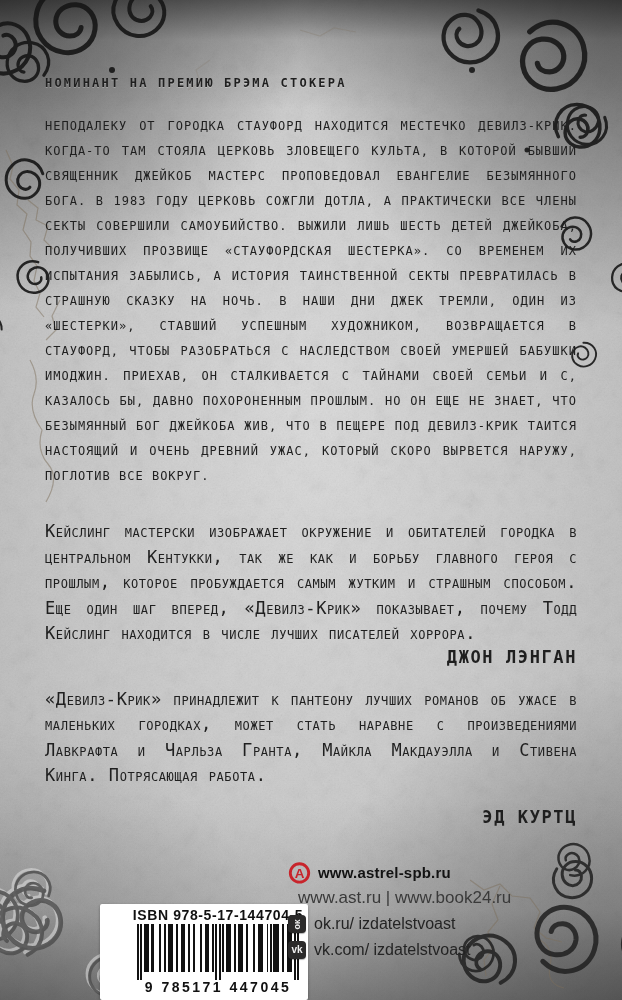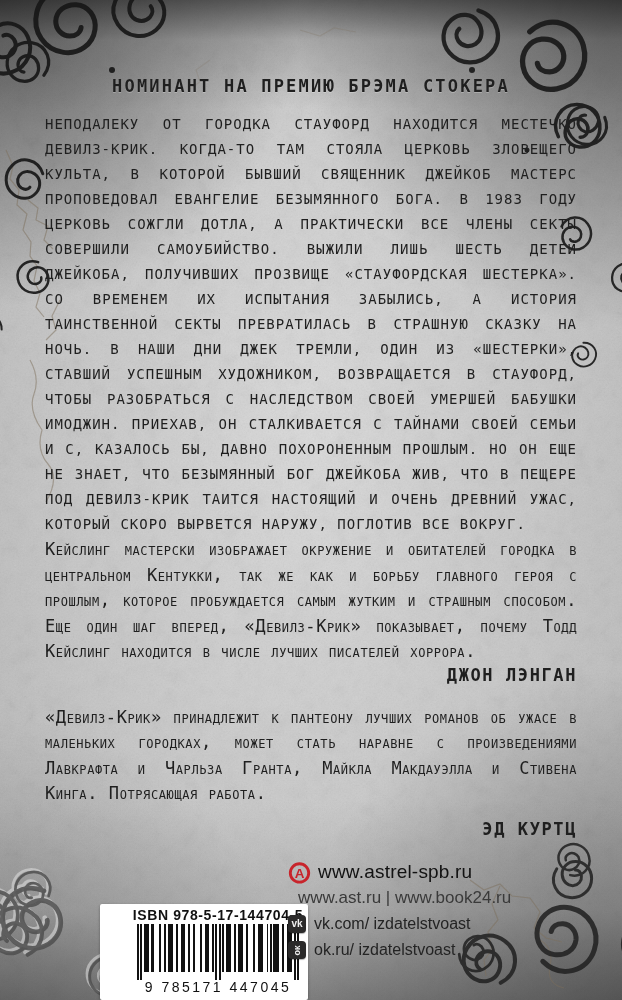--- a/index.html
+++ b/index.html
@@ -22,7 +22,7 @@
   }
   .content{position:absolute;left:45px;right:45px;top:0;}
   .award{
-    margin-top:76px;text-align:center;font-weight:bold;font-size:17px;
+    margin-top:76px;text-align:left;font-weight:bold;font-size:12px;
     letter-spacing:2.2px;color:var(--ink,#1f1f1f);
     text-shadow:0 1px 0 rgba(255,255,255,.25);
   }

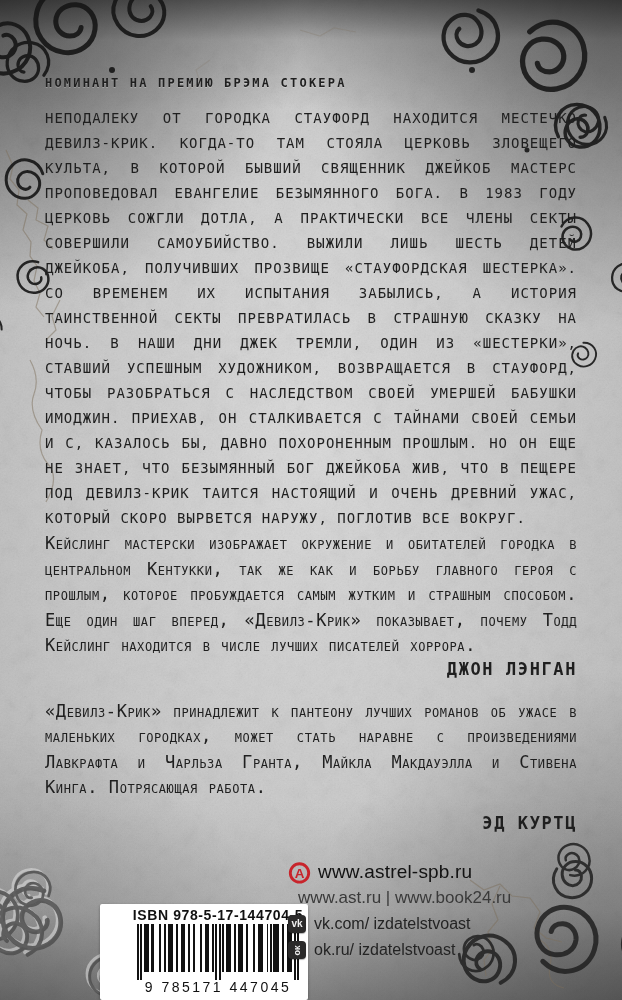--- a/index.html
+++ b/index.html
@@ -27,7 +27,7 @@
     text-shadow:0 1px 0 rgba(255,255,255,.25);
   }
   .synopsis{
-    margin-top:16px;font-size:14px;line-height:25px;letter-spacing:1px;
+    margin-top:24px;font-size:12px;line-height:25px;letter-spacing:1px;
     text-align:justify;color:var(--ink,#1f1f1f);
   }
   .review{

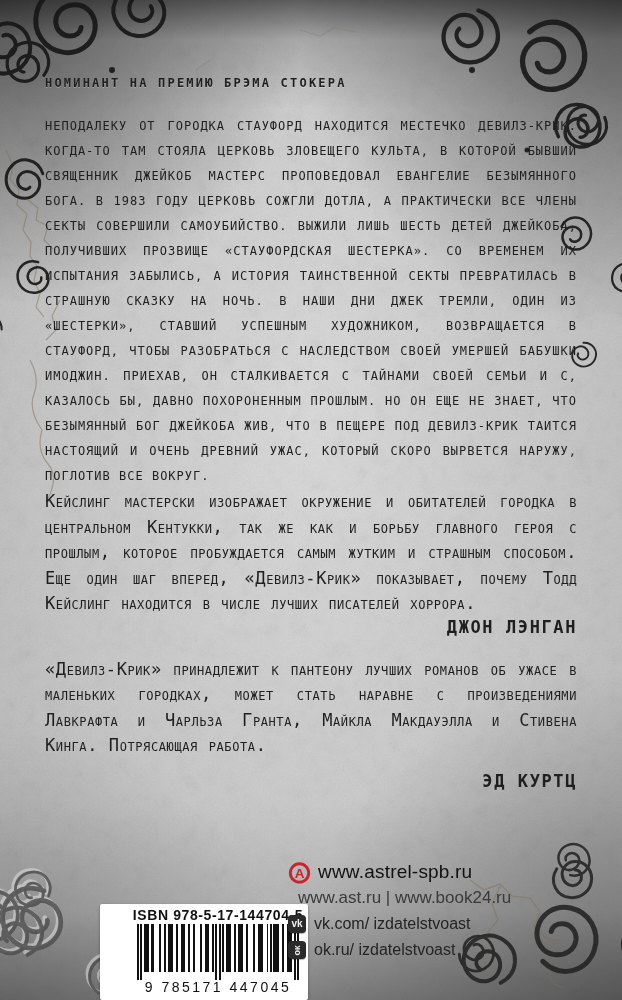--- a/index.html
+++ b/index.html
@@ -34,7 +34,7 @@
     font-size:17px;line-height:25.5px;letter-spacing:.6px;
     font-variant:small-caps;text-align:justify;color:var(--ink,#1f1f1f);
   }
-  .review-1{}
+  .review-1{margin-top:30px;}
   .review-2{margin-top:20px;}
   .sig{
     margin-top:0;text-align:right;font-weight:bold;font-size:17px;

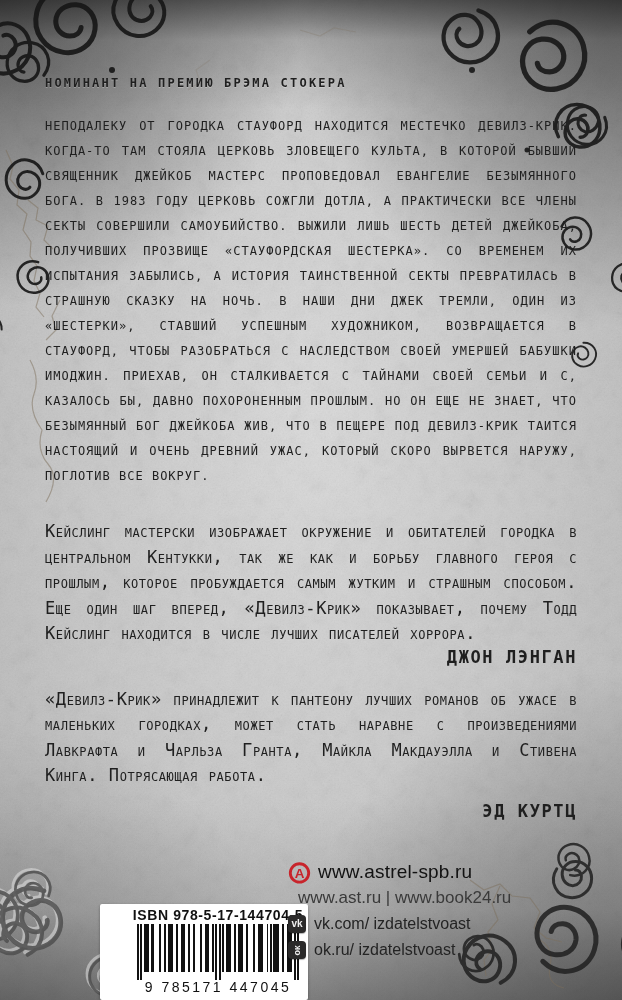--- a/index.html
+++ b/index.html
@@ -40,7 +40,7 @@
     margin-top:0;text-align:right;font-weight:bold;font-size:17px;
     letter-spacing:1.6px;color:var(--ink,#1f1f1f);
   }
-  .sig-2{margin-top:12px;}
+  .sig-2{margin-top:18px;}
   
   .barcode-box{
     position:absolute;left:100px;top:904px;width:180px;height:96px;

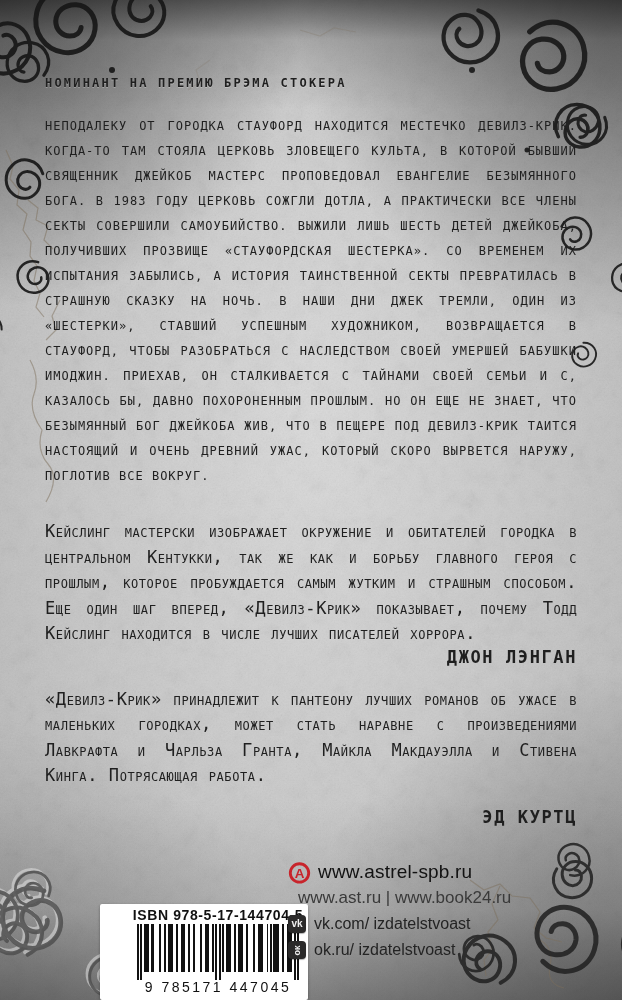--- a/index.html
+++ b/index.html
@@ -58,7 +58,7 @@
   }
   .link-row{display:flex;align-items:center;height:24px;margin-bottom:2px;}
   .link-row .txt{white-space:nowrap;}
-  .row-astrel .txt{font-weight:normal;font-size:19px;color:#121212;margin-left:7px;letter-spacing:.2px;}
+  .row-astrel .txt{font-weight:bold;font-size:15px;color:#121212;margin-left:7px;letter-spacing:.2px;}
   .row-ast .txt{font-size:17px;color:var(--link_grey,#3a3a3a);margin-left:10px;}
   .row-vk .txt,.row-ok .txt{font-size:16px;color:#242424;margin-left:8px;}
   .sq-icon{

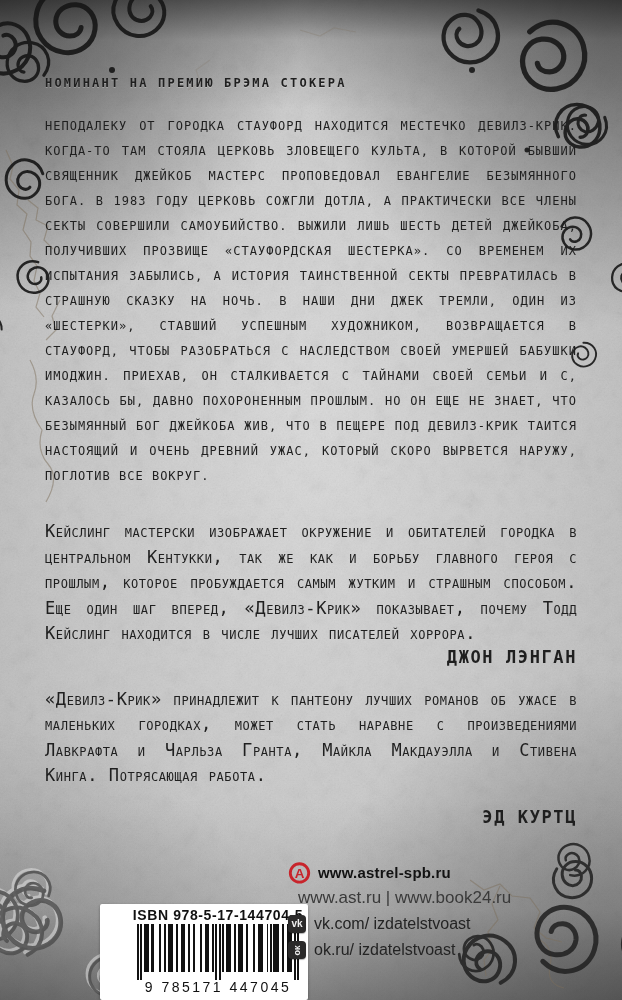--- a/index.html
+++ b/index.html
@@ -235,18 +235,18 @@
     <div class="link-row row-ast">
       <span class="txt">www.ast.ru | www.book24.ru</span>
     </div>
+    <div class="link-row row-ok">
+      <span class="sq-icon">
+          <span class="ok-glyph">ок</span>
+        </span>
+      <span class="txt">ok.ru/ izdatelstvoast</span>
+    </div>
     <div class="link-row row-vk">
       <span class="sq-icon">
           <span class="vk-glyph">vk</span>
         </span>
       <span class="txt">vk.com/ izdatelstvoast</span>
     </div>
-    <div class="link-row row-ok">
-      <span class="sq-icon">
-          <span class="ok-glyph">ок</span>
-        </span>
-      <span class="txt">ok.ru/ izdatelstvoast</span>
-    </div>
   </div>
 
 </div>

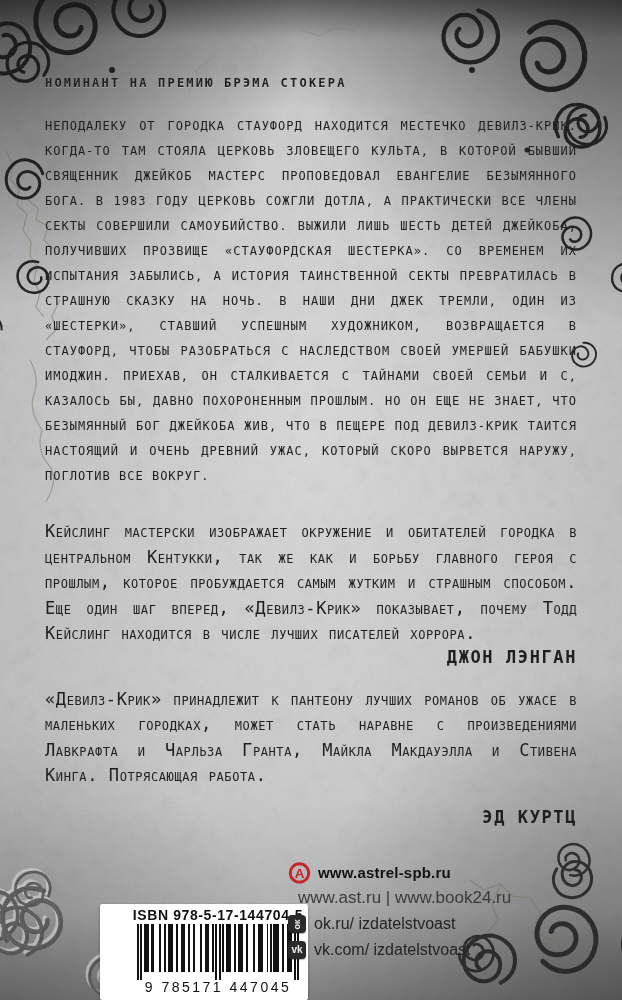--- a/index.html
+++ b/index.html
@@ -51,7 +51,7 @@
   }
   .isbn-label{font-size:14px;font-weight:bold;color:#111;margin-top:3px;letter-spacing:.6px;white-space:nowrap;}
   .ean-svg{display:block;margin-top:1px;}
-  .barcode-digits{font-size:14px;font-weight:normal;color:#111;letter-spacing:2.5px;margin-top:-1px;white-space:nowrap;}
+  .barcode-digits{font-size:14px;font-weight:bold;color:#111;letter-spacing:2.5px;margin-top:-1px;white-space:nowrap;}
   .links{
     position:absolute;left:288px;top:860px;width:230px;
     font-family:"Liberation Sans", sans-serif;

